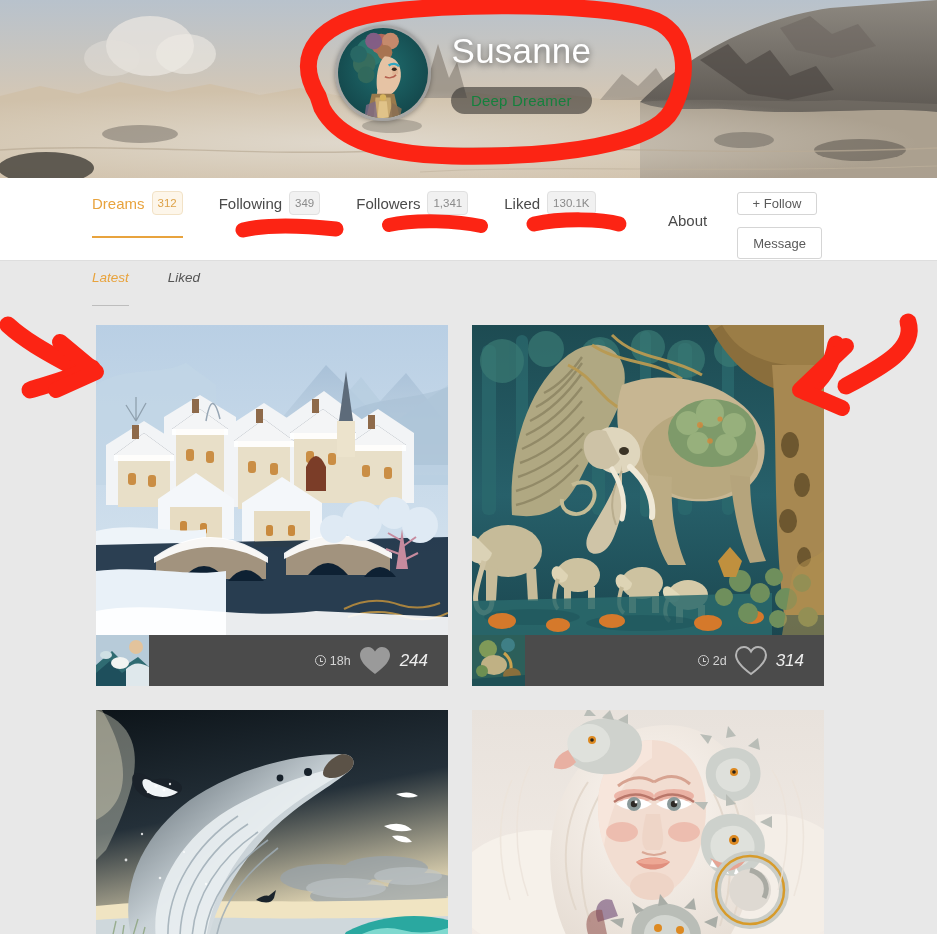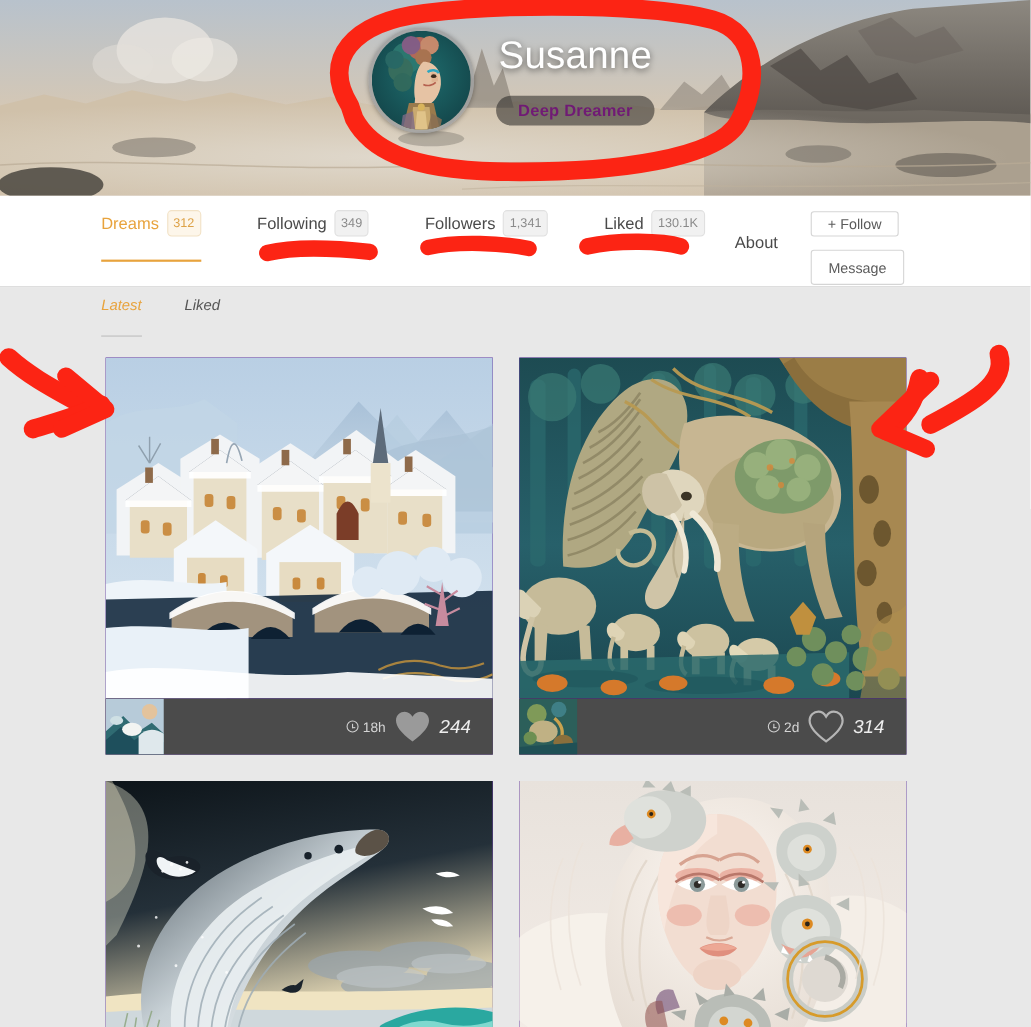--- a/index.html
+++ b/index.html
@@ -30,8 +30,8 @@
     text-shadow: 0 2px 6px rgba(0,0,0,.55); letter-spacing: .2px;
   }
   .role-badge {
-    background: rgba(40,38,36,.55); color: #701a75;
-    font-size: 15px; font-weight: bold; padding: 5px 20px;
+    background: rgba(40,38,36,.55); color: #15803d;
+    font-size: 15px; font-weight: normal; padding: 5px 20px;
     border-radius: 14px; letter-spacing: .2px;
   }
 

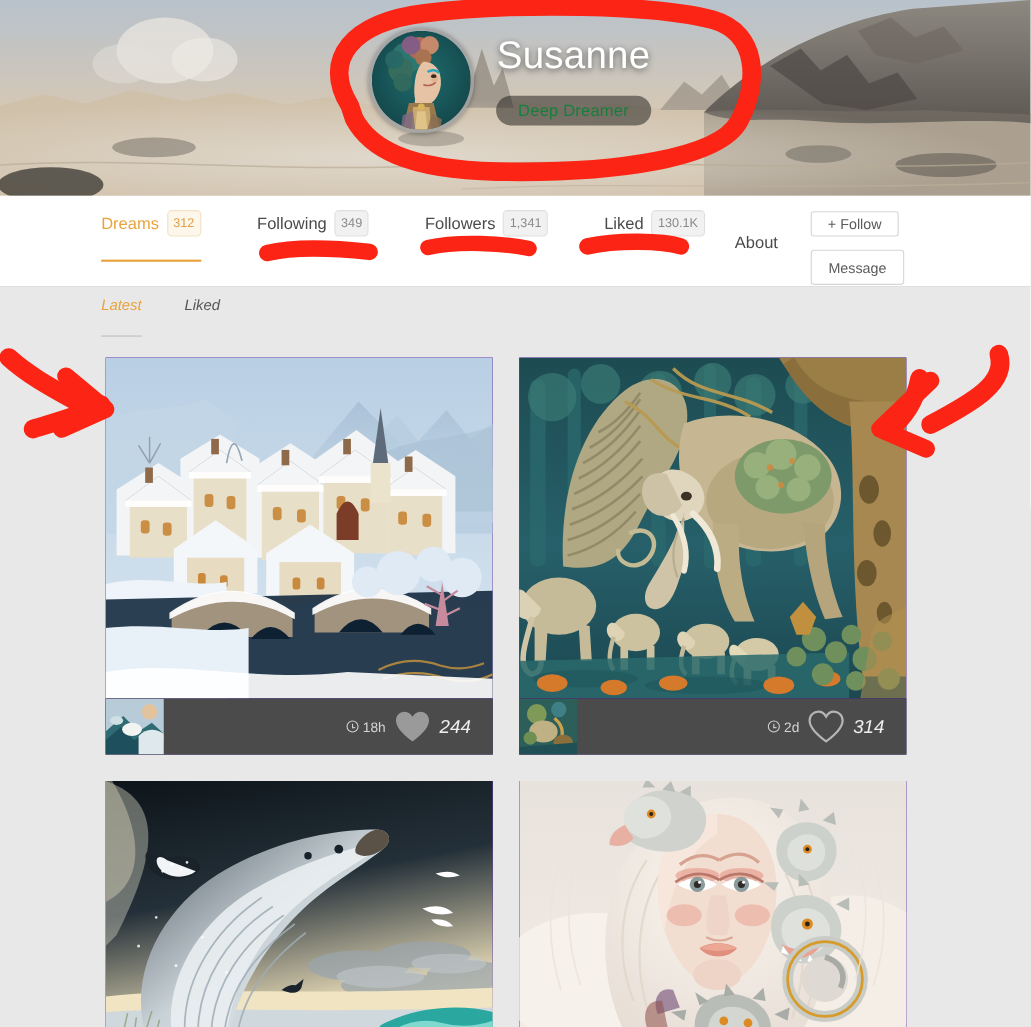--- a/index.html
+++ b/index.html
@@ -40,7 +40,7 @@
     position: relative; width: 937px; height: 83px;
     background: #ffffff; border-bottom: 1px solid #dedede;
   }
-  .nav-tabs { position: absolute; left: 92px; top: 13px; display: flex; gap: 51px; }
+  .nav-tabs { position: absolute; left: 92px; top: 13px; display: flex; gap: 36px; }
   .nav-tab { position: relative; display: flex; align-items: center; gap: 7px;
              padding-bottom: 6px; cursor: pointer; }
   .nav-tab .lbl { font-size: 15px; color: #4a4a4a; }

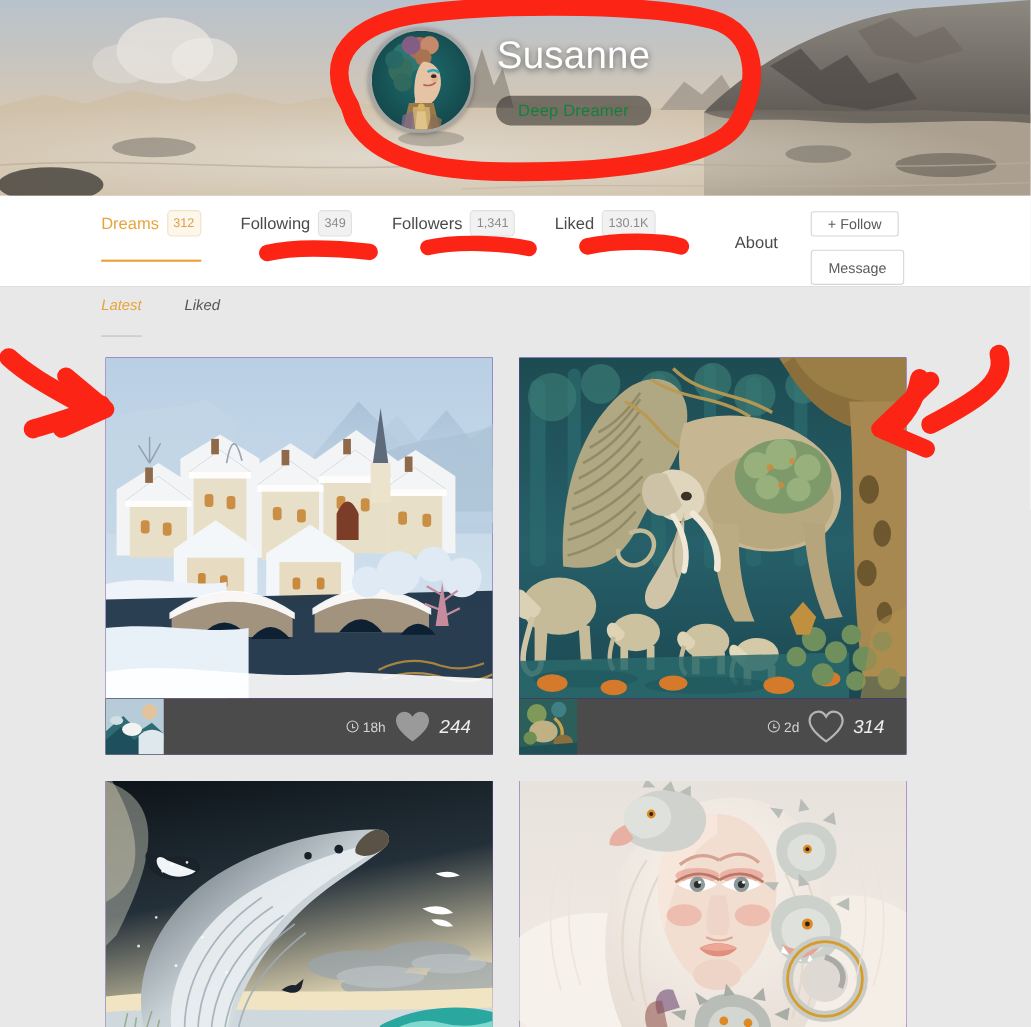--- a/index.html
+++ b/index.html
@@ -76,7 +76,7 @@
     position: absolute; left: 96px; top: 325px;
     display: grid; grid-template-columns: 352px 352px; gap: 24px;
   }
-  .card { position: relative; width: 352px; background: #4c1d95; }
+  .card { position: relative; width: 352px; background: #7dd3fc; }
   .card-art { position: relative; width: 352px; height: 310px; overflow: hidden; }
   .card-art.short { height: 229px; }
   .card-foot {

